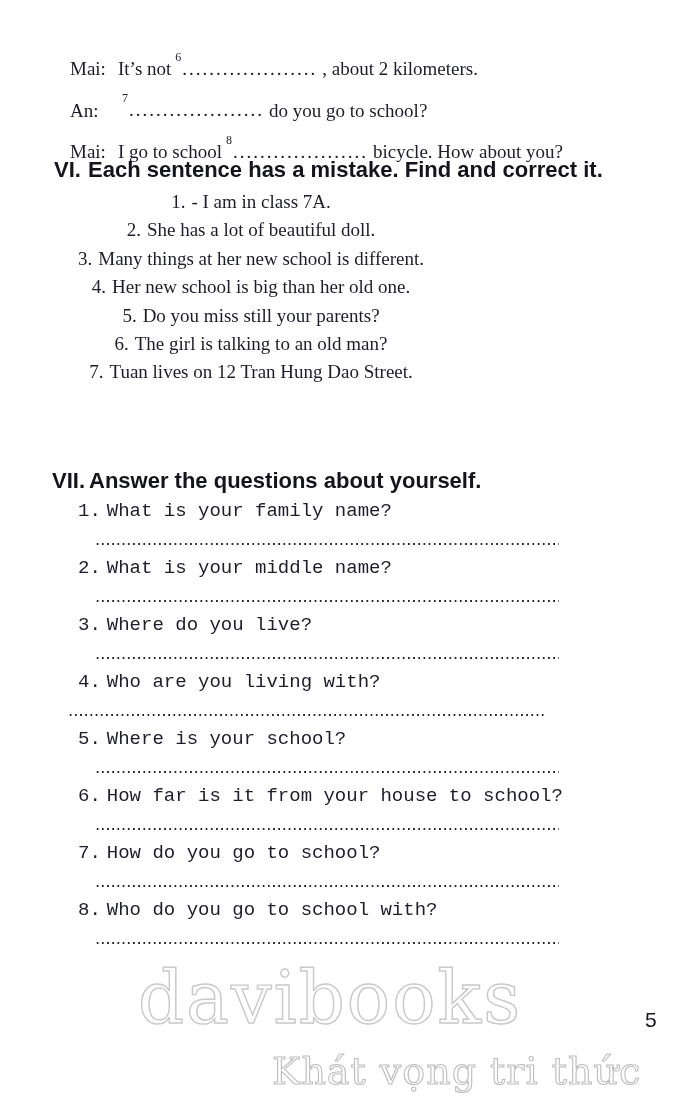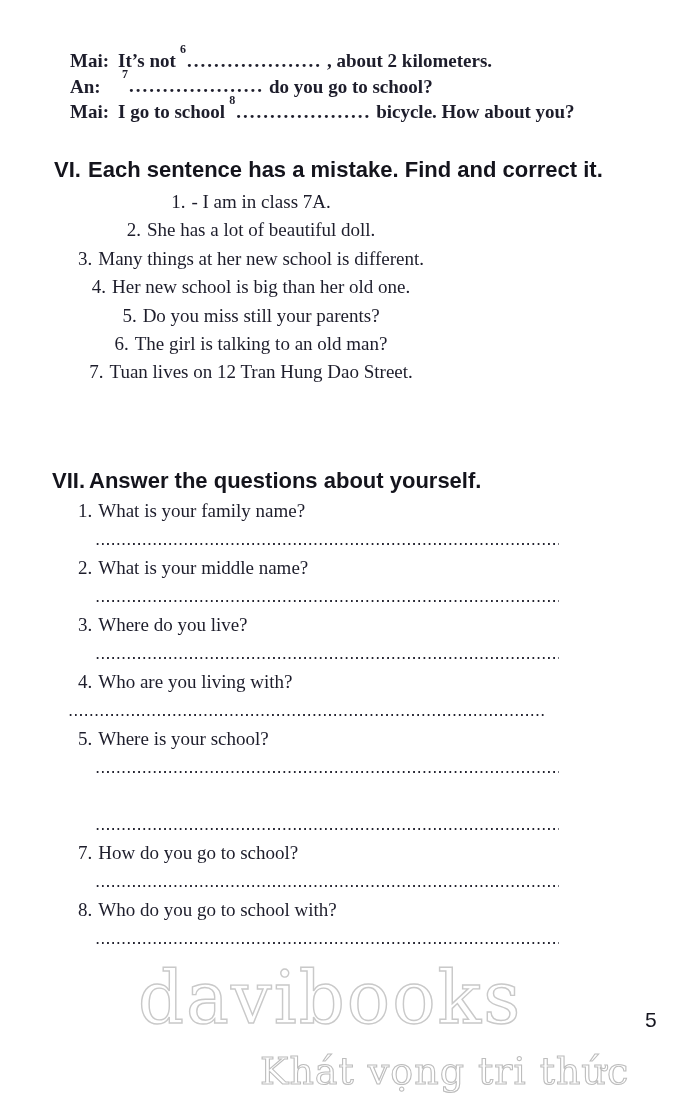--- a/index.html
+++ b/index.html
@@ -25,9 +25,8 @@
     font-size: 19px;
   }
   .dlg-row {
-    line-height: 20px;
+    line-height: 37px;
     white-space: nowrap;
-    font-weight: bold;
   }
   .speaker {
     display: inline-block;

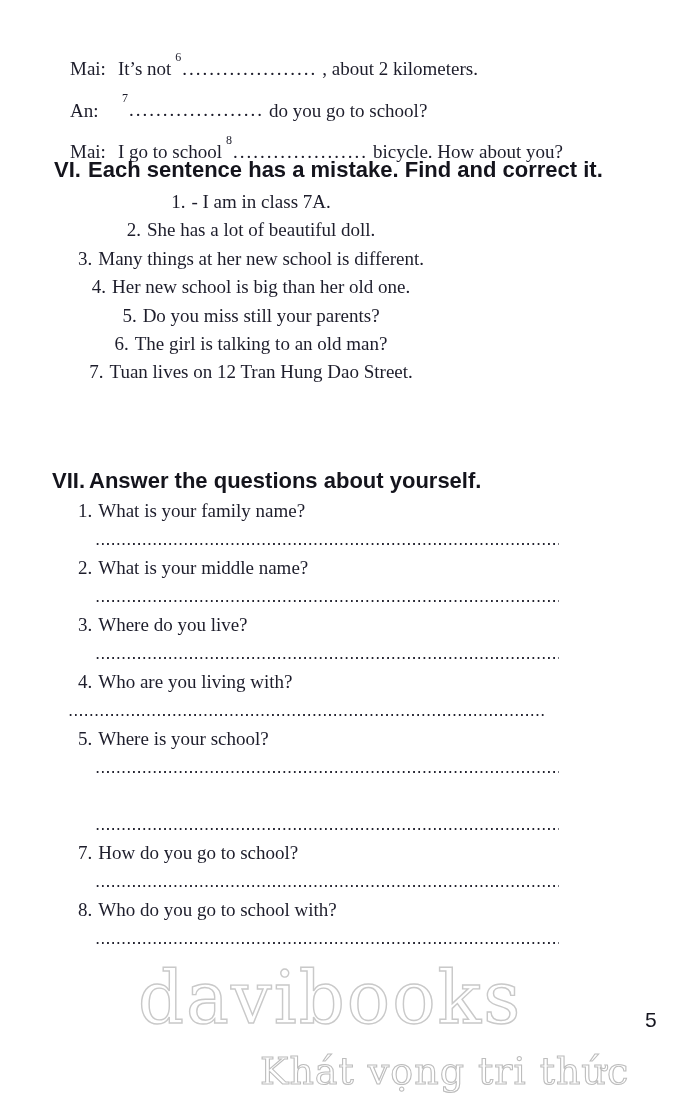--- a/index.html
+++ b/index.html
@@ -87,7 +87,7 @@
     height: 57px;
     white-space: nowrap;
   }
-  .qa .q { line-height: 26px; }
+  .qa .q { line-height: 26px; font-family: Liberation Mono, monospace; }
   .qa .num { margin-right: 6px; }
   .ansline {
     position: absolute;

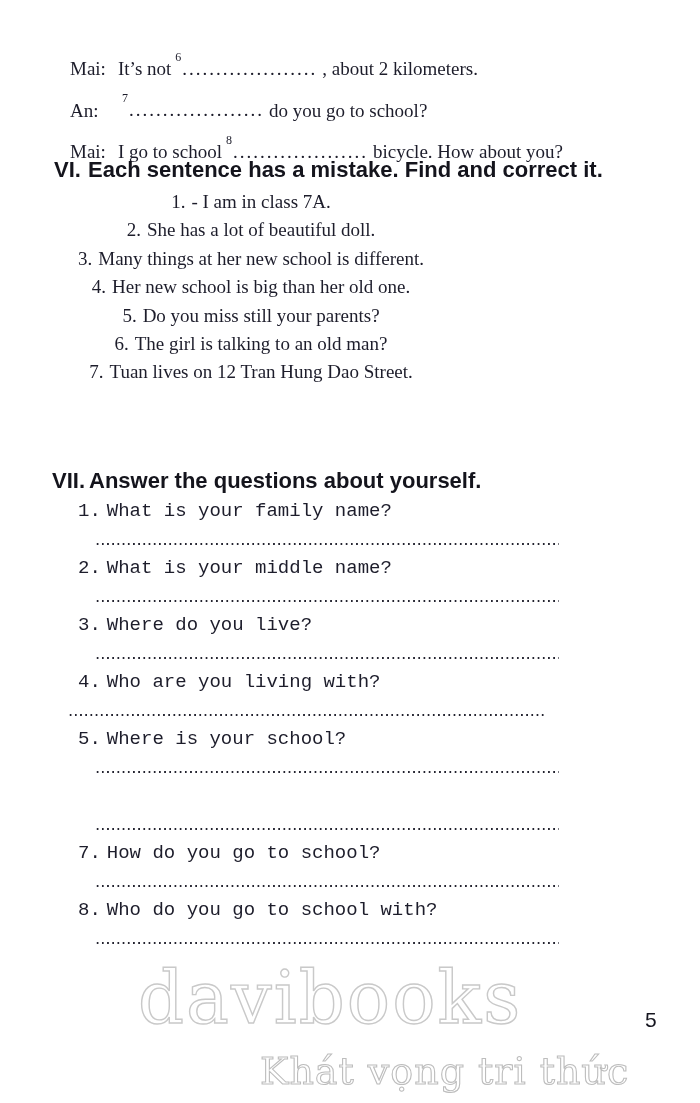--- a/index.html
+++ b/index.html
@@ -212,6 +212,7 @@
       <div class="ansline"></div>
     </div>
     <div class="qa">
+      <div class="q"><span class="num">6.</span><span>How far is it from your house to school?</span></div>
       <div class="ansline"></div>
     </div>
     <div class="qa">

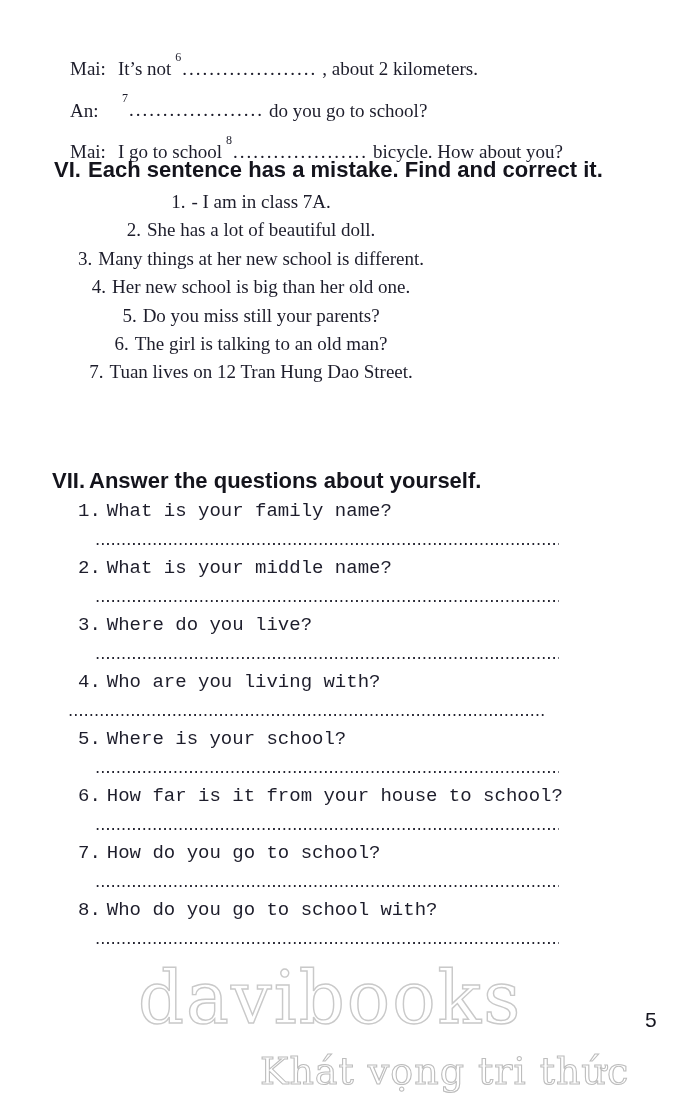--- a/index.html
+++ b/index.html
@@ -121,7 +121,7 @@
   .wm-tagline {
     position: absolute;
     top: 1052px;
-    left: 260px;
+    left: 272px;
     font-family: "DejaVu Serif", serif;
     font-size: 38px;
     letter-spacing: 1px;

